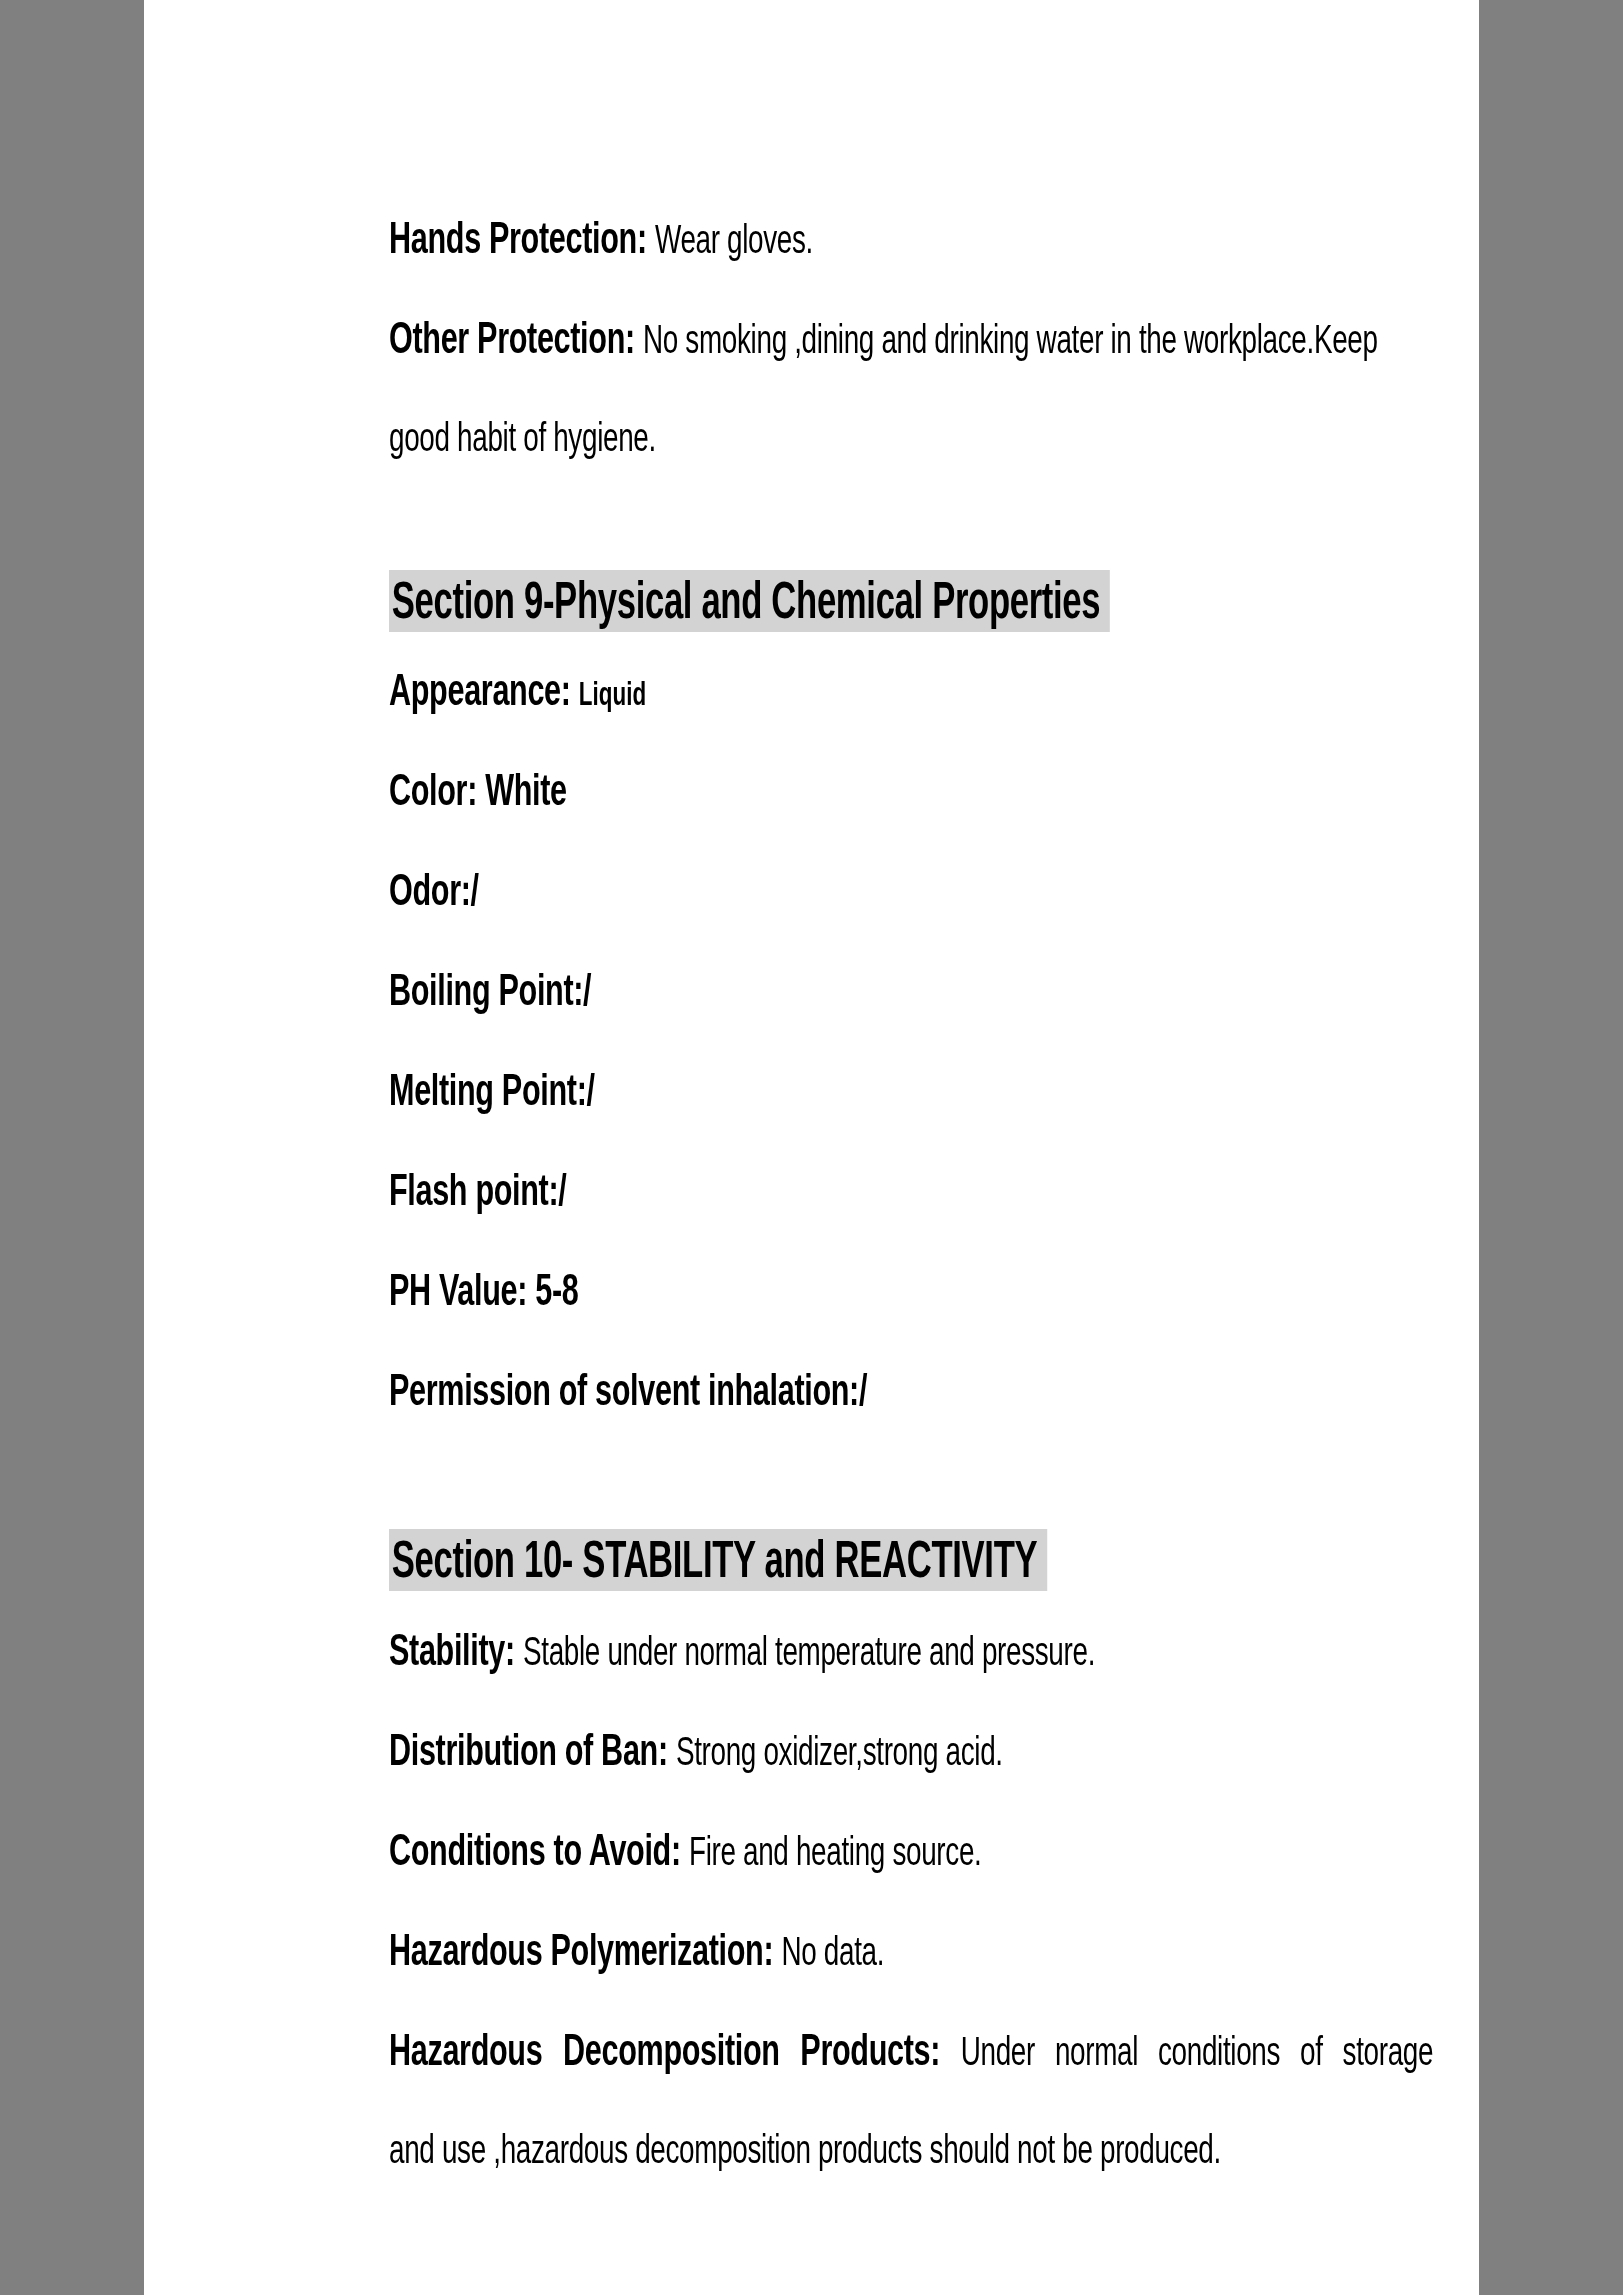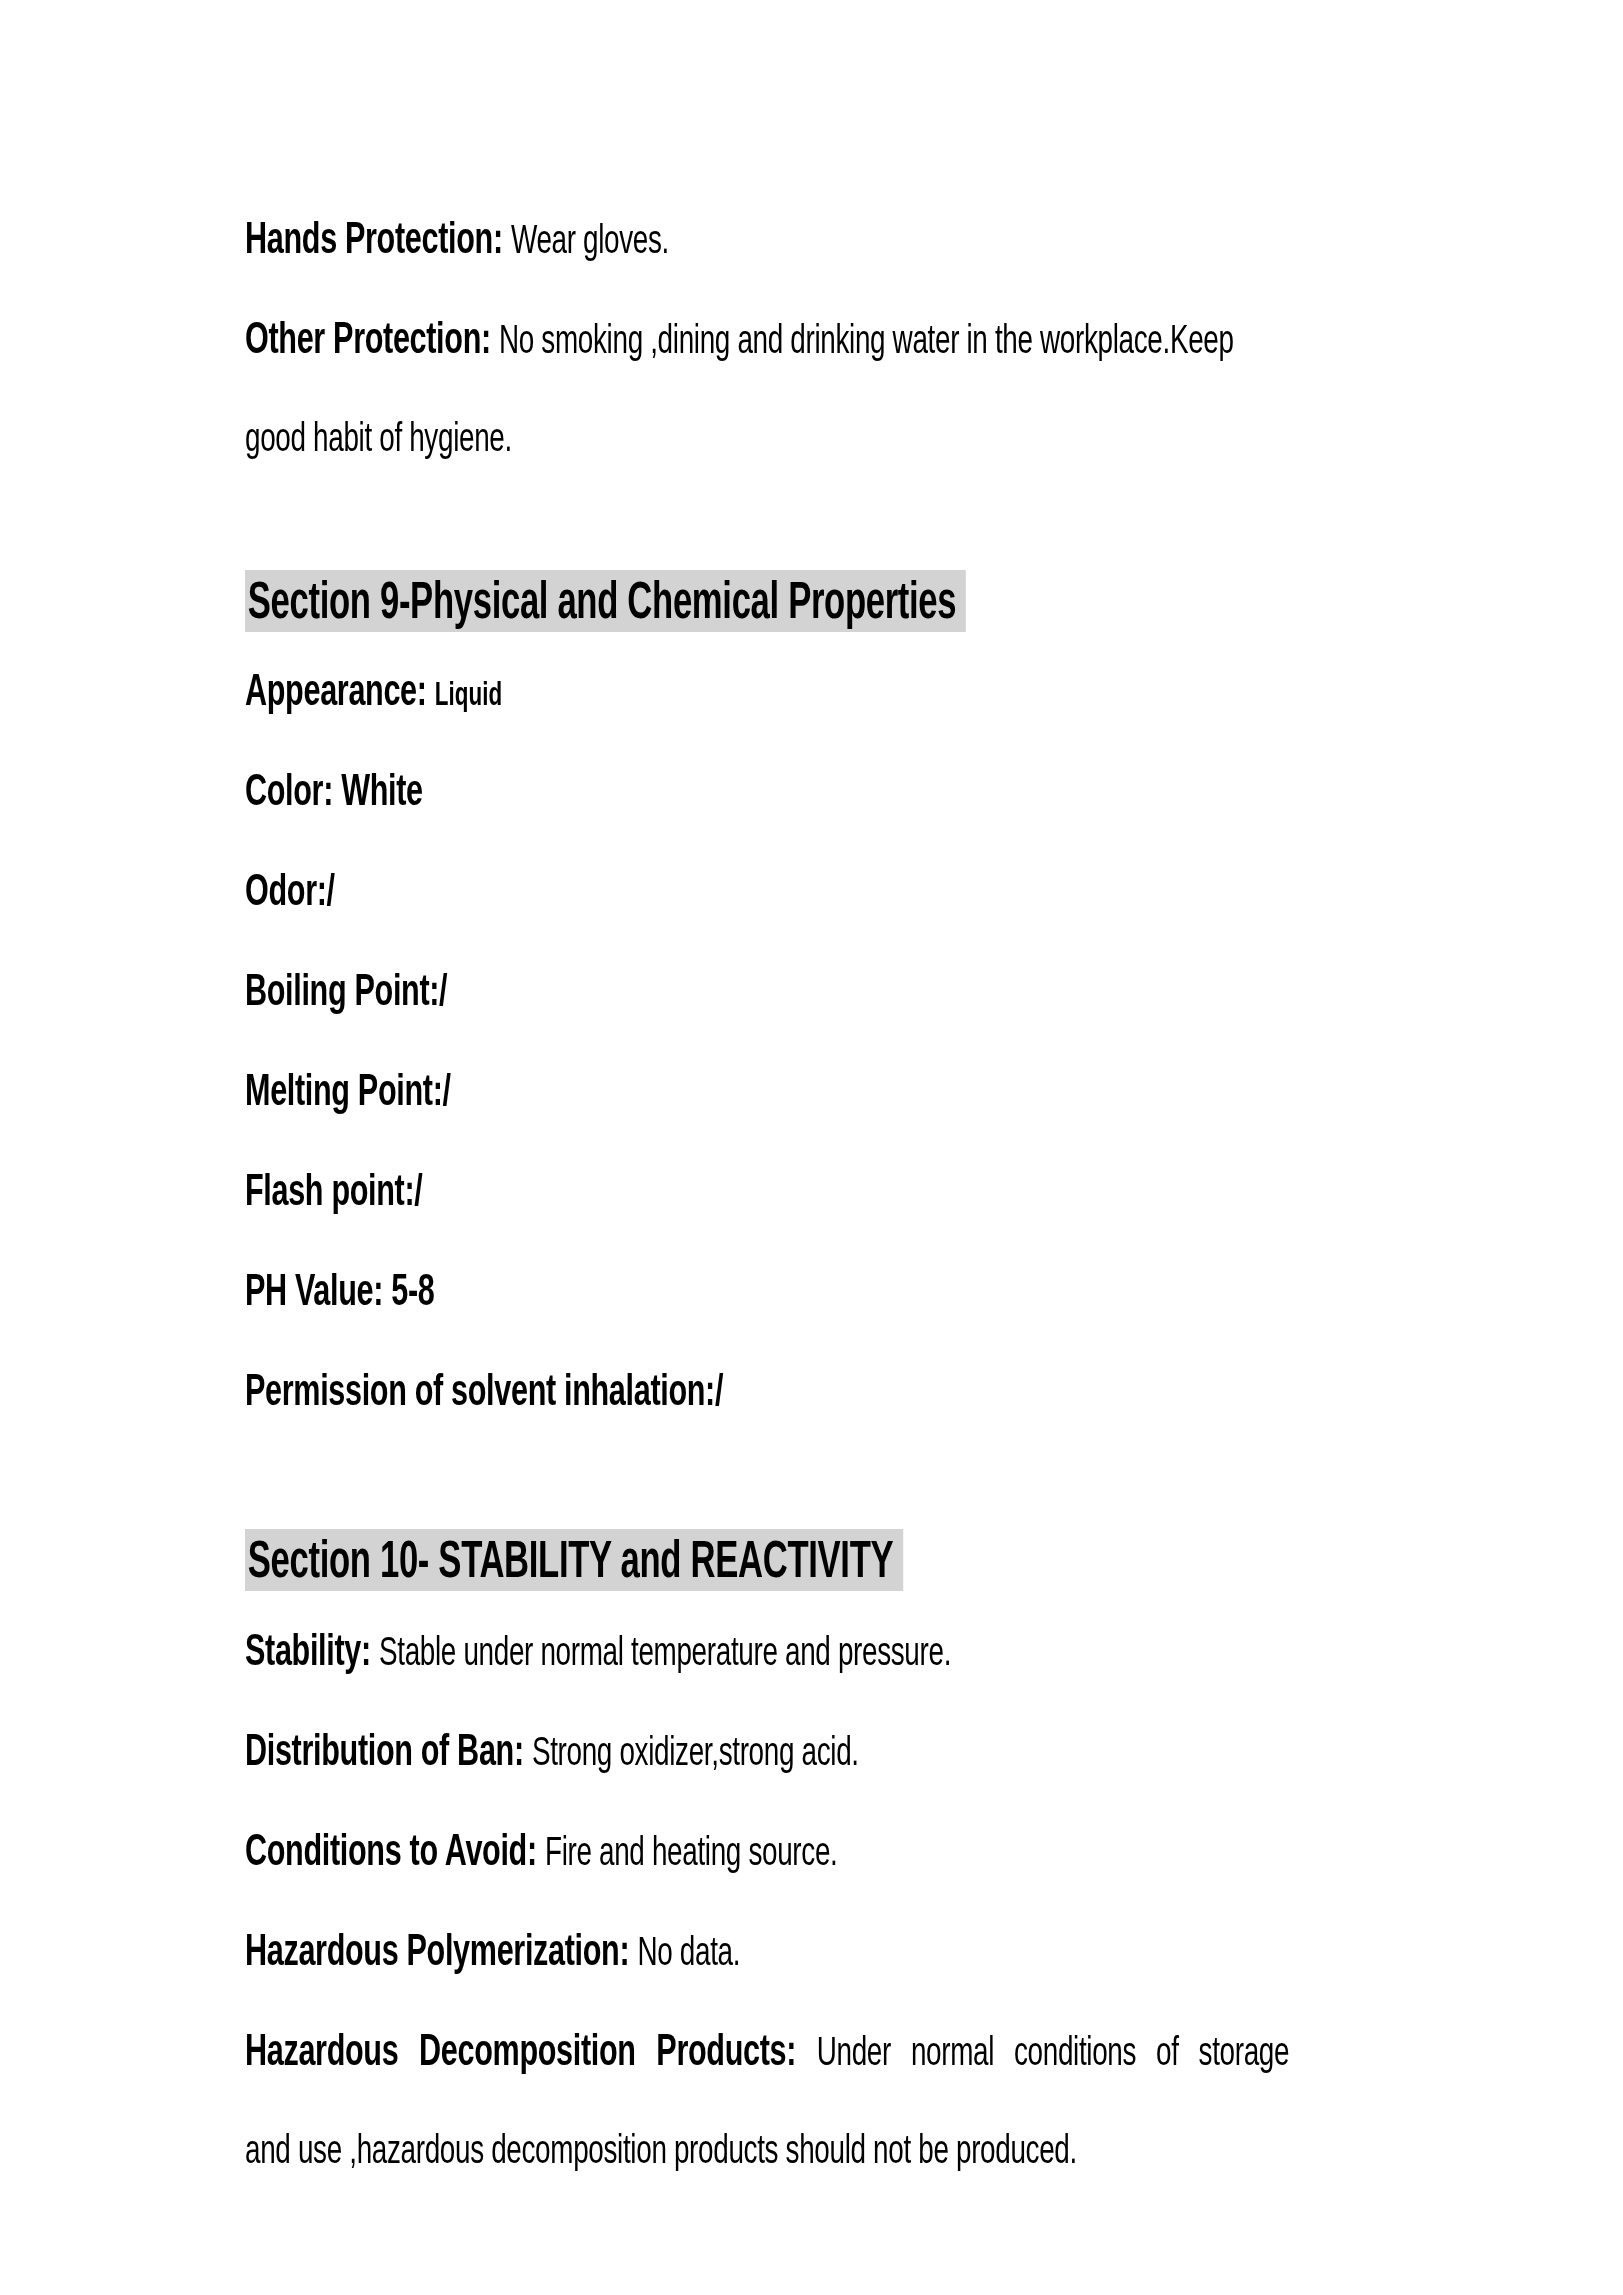--- a/index.html
+++ b/index.html
@@ -5,7 +5,7 @@
   html, body { margin: 0; padding: 0; background: #808080; }
   .page {
     position: relative;
-    width: 1623px;
+    width: 1335px;
     height: 2295px;
     margin: 0 auto;
     background: #ffffff;

